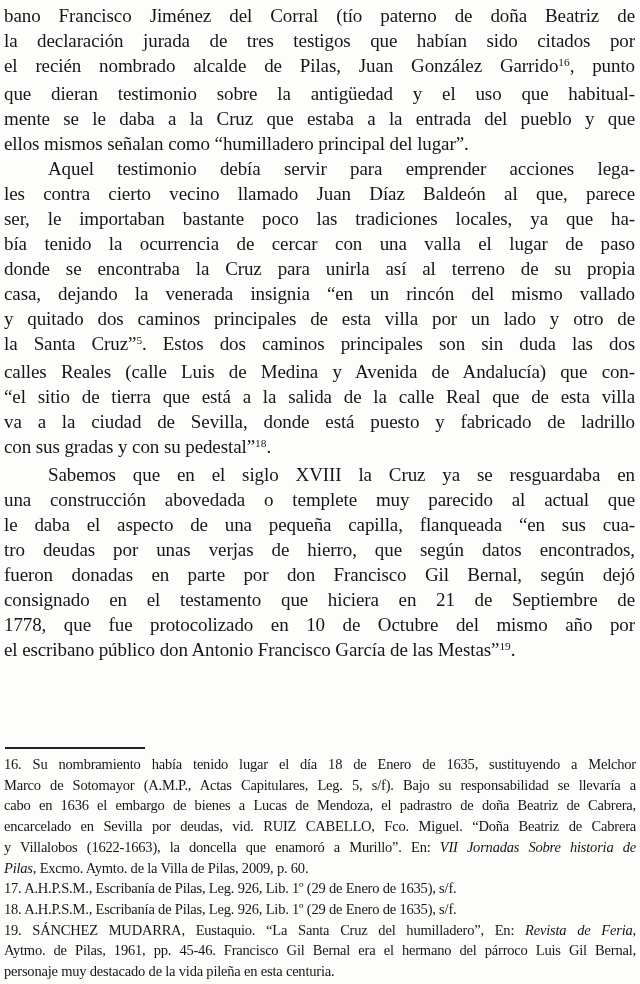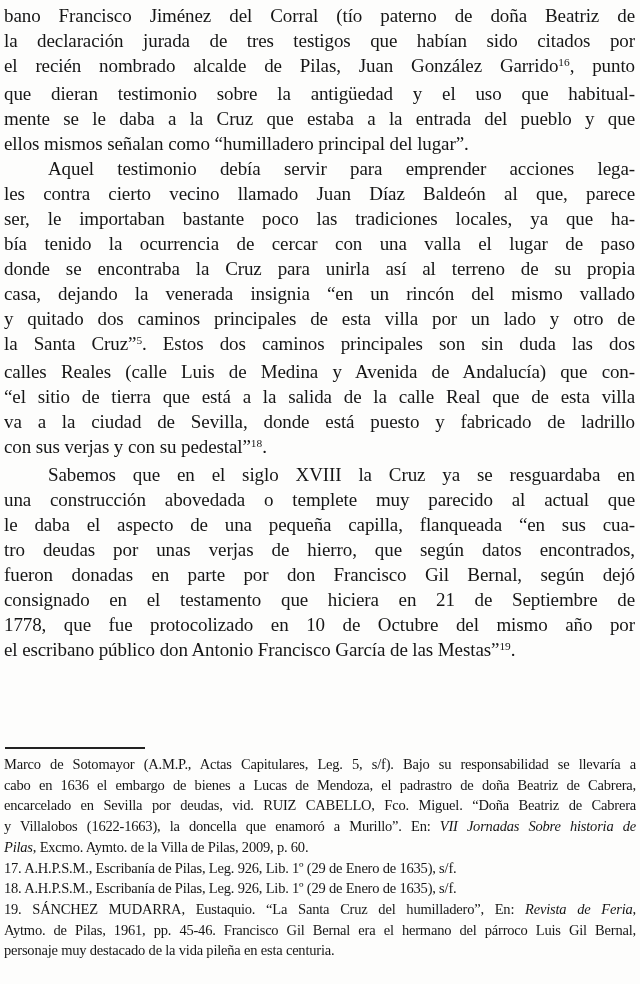--- a/index.html
+++ b/index.html
@@ -74,7 +74,7 @@
         <div class="line"><span>calles Reales (calle Luis de Medina y Avenida de Andalucía) que con-</span></div>
         <div class="line"><span>“el sitio de tierra que está a la salida de la calle Real que de esta villa</span></div>
         <div class="line"><span>va a la ciudad de Sevilla, donde está puesto y fabricado de ladrillo</span></div>
-        <div class="line end"><span>con sus verjas y con su pedestal”</span><span class="sup">18</span><span>.</span></div>
+        <div class="line end"><span>con sus gradas y con su pedestal”</span><span class="sup">18</span><span>.</span></div>
       </div>
       <div class="paragraph indent">
         <div class="line"><span>Sabemos que en el siglo XVIII la Cruz ya se resguardaba en</span></div>

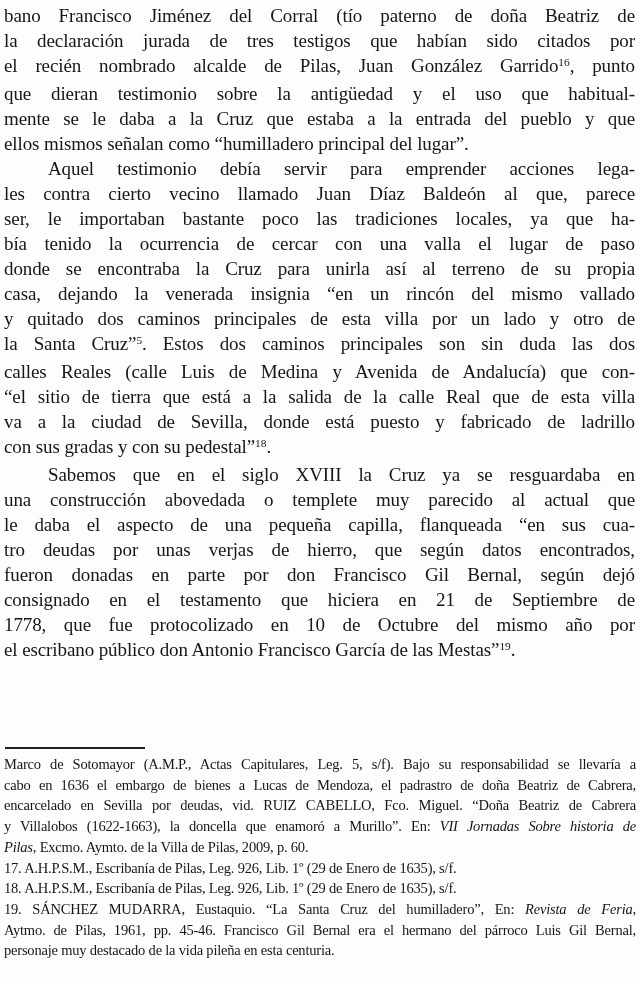--- a/index.html
+++ b/index.html
@@ -90,6 +90,7 @@
   <div class="fn-sep"></div>
   <div class="footnotes" id="footnotes">
       <div class="footnote">
+        <div class="line"><span>16. Su nombramiento había tenido lugar el día 18 de Enero de 1635, sustituyendo a Melchor</span></div>
         <div class="line"><span>Marco de Sotomayor (A.M.P., Actas Capitulares, Leg. 5, s/f). Bajo su responsabilidad se llevaría a</span></div>
         <div class="line"><span>cabo en 1636 el embargo de bienes a Lucas de Mendoza, el padrastro de doña Beatriz de Cabrera,</span></div>
         <div class="line"><span>encarcelado en Sevilla por deudas, vid. RUIZ CABELLO, Fco. Miguel. “Doña Beatriz de Cabrera</span></div>

